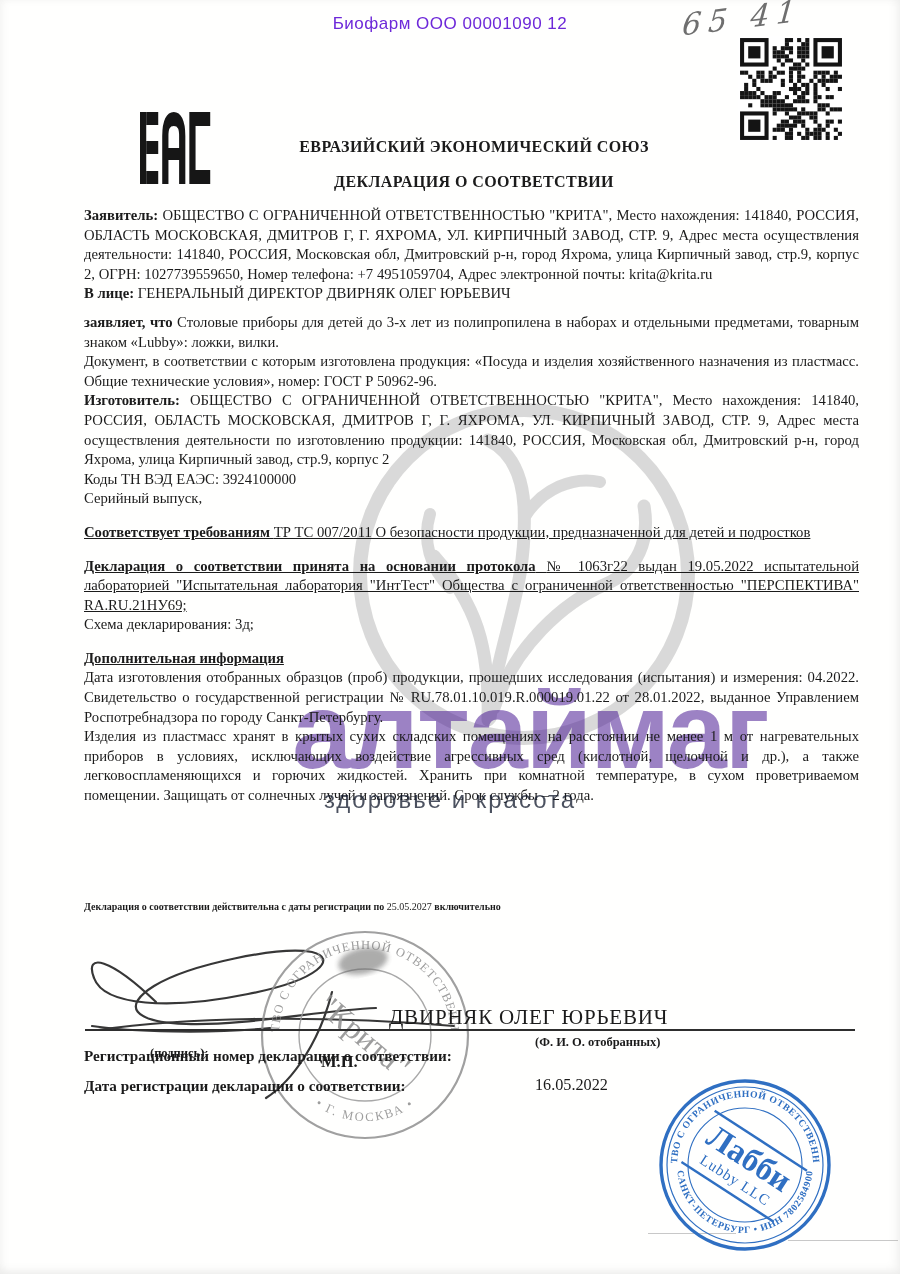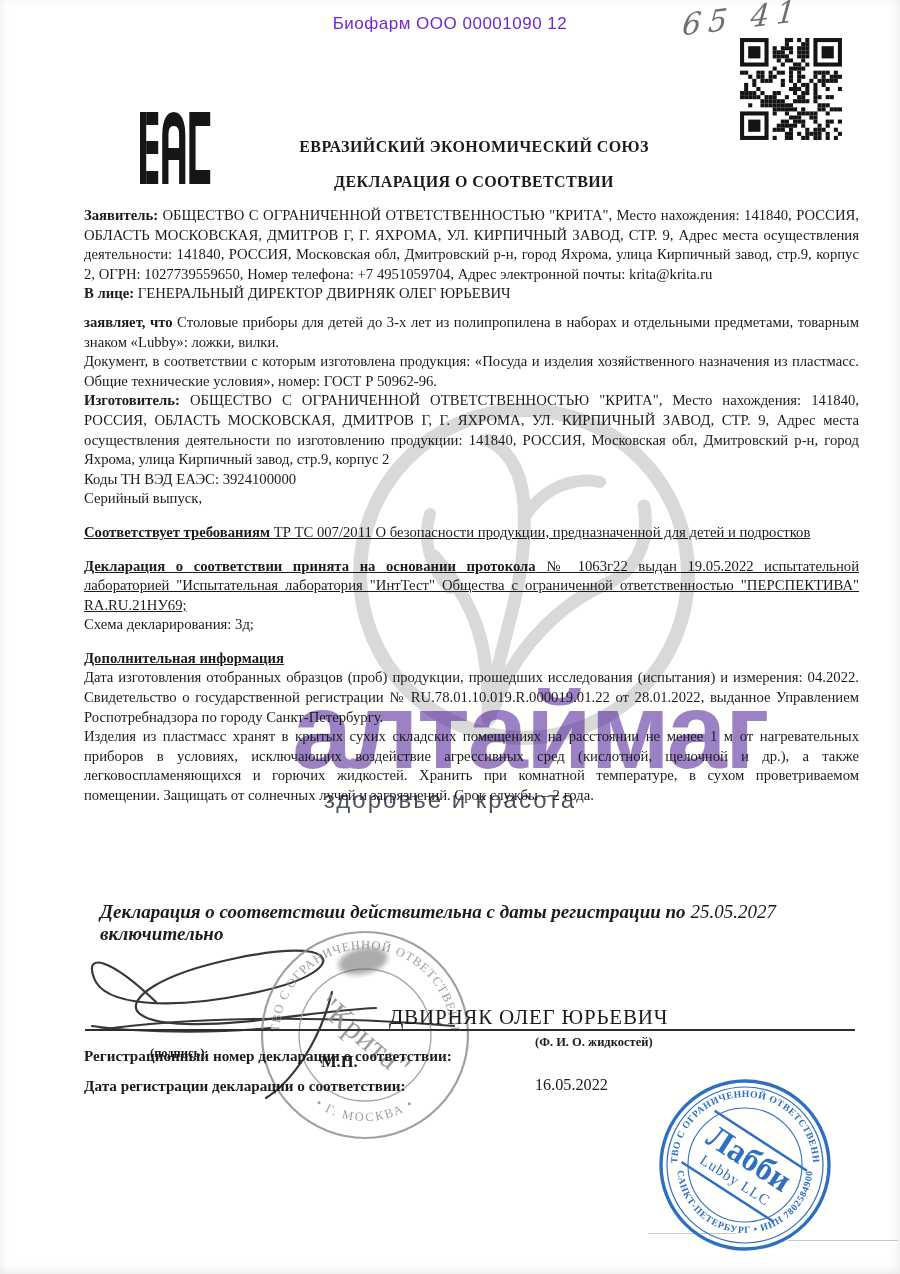--- a/index.html
+++ b/index.html
@@ -32,8 +32,8 @@
   .content p{margin:0;}
   .gap-sm{margin-top:9px !important;}
   .gap-md{margin-top:14px !important;text-decoration:underline;}
-  .validity{position:absolute;top:901px;left:100px;width:775px;z-index:2;
-    font-size:19px;font-weight:bold;font-style:italic;}
+  .validity{position:absolute;top:901px;left:84px;width:775px;z-index:2;
+    font-size:10px;font-weight:bold;}
   .validity .date{font-weight:normal;}
   
   .sig-svg{position:absolute;top:930px;left:70px;width:420px;height:190px;z-index:4;}

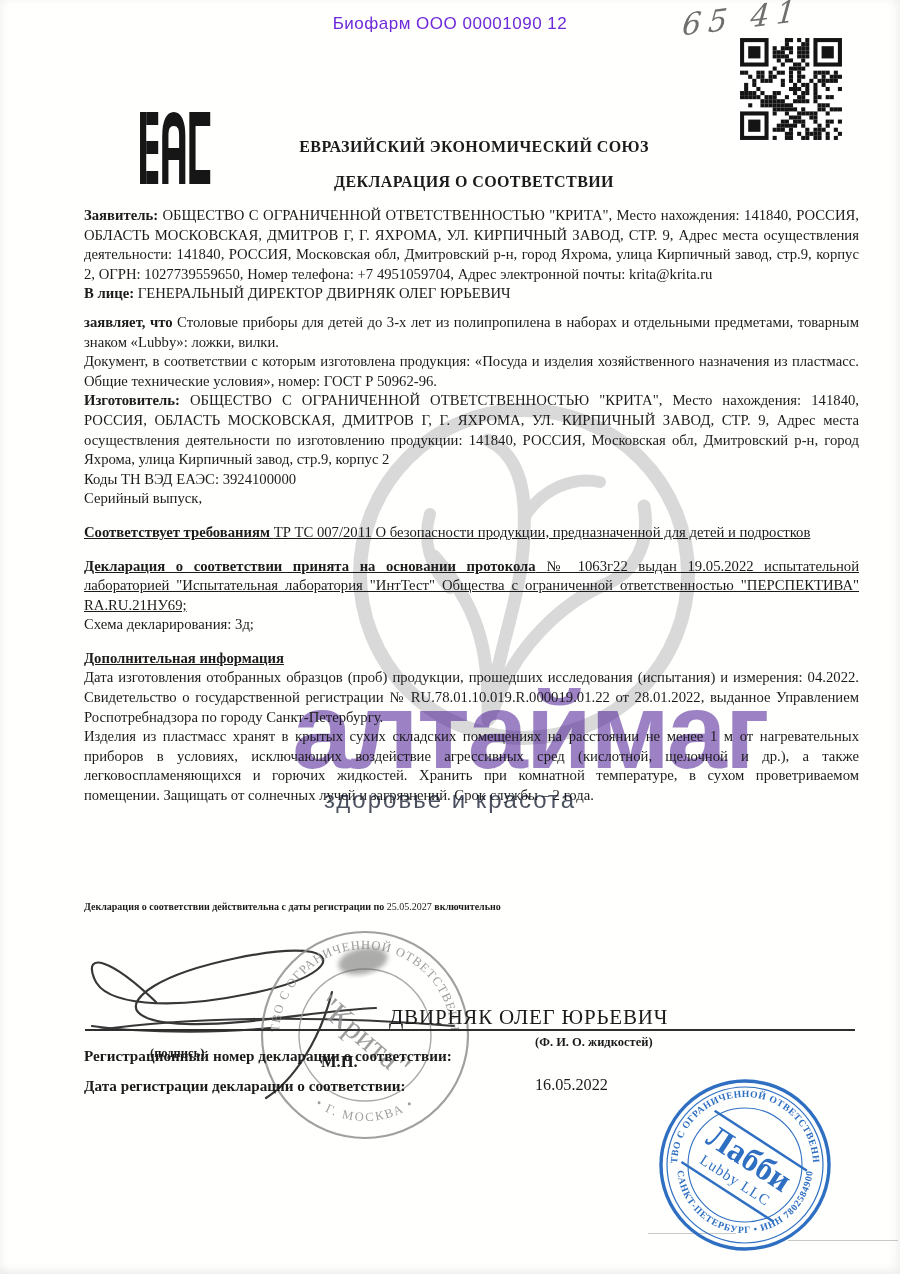--- a/index.html
+++ b/index.html
@@ -376,7 +376,7 @@
   <div class="sig-name">ДВИРНЯК ОЛЕГ ЮРЬЕВИЧ</div>
   <div class="sig-line"></div>
   <div class="cap-sign">(подпись)</div>
-  <div class="cap-name">(Ф. И. О. жидкостей)</div>
+  <div class="cap-name">(Ф. И. О. отобранных)</div>
 
   <div class="reg-label-1">Регистрационный номер декларации о соответствии:</div>
   <div class="reg-label-2">Дата регистрации декларации о соответствии:</div>

